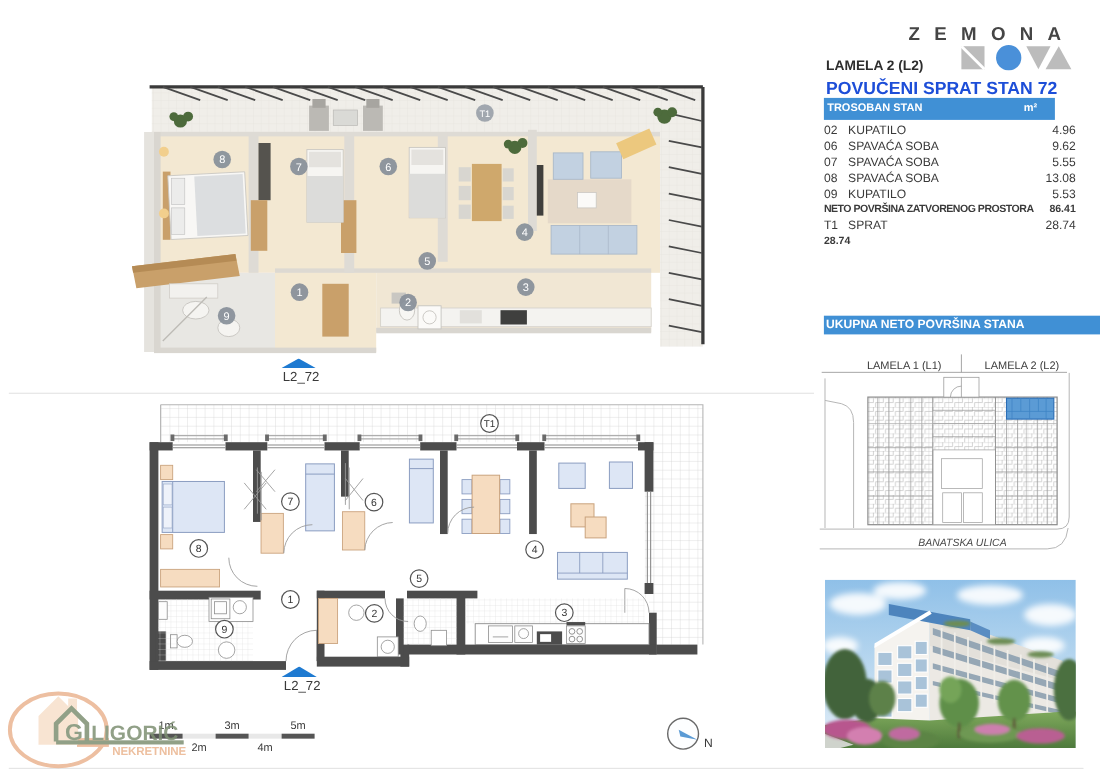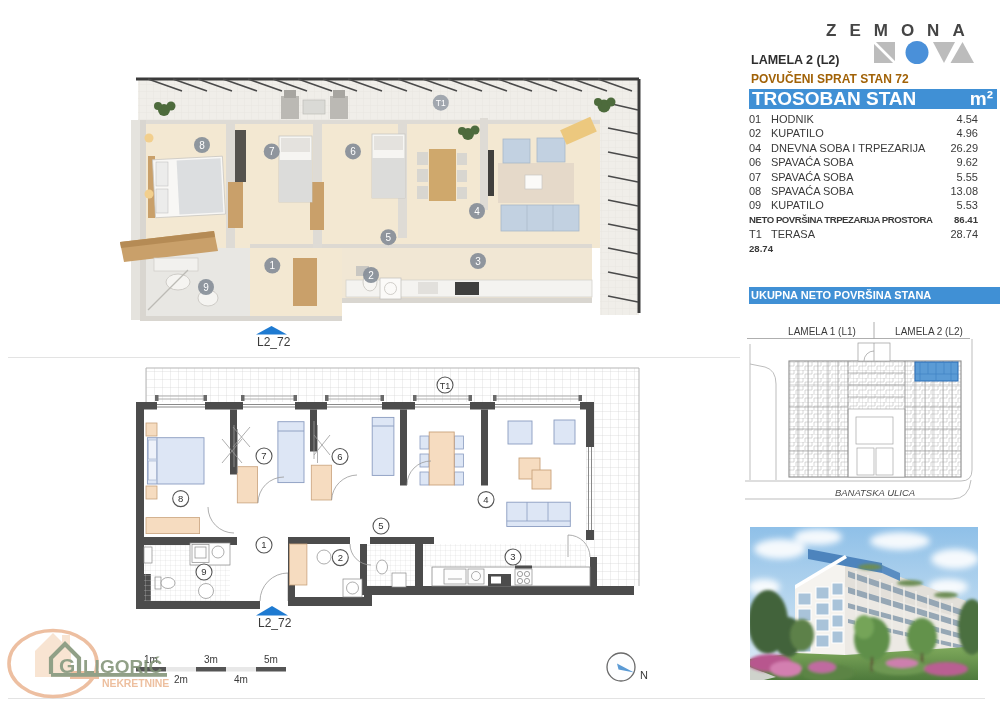--- a/index.html
+++ b/index.html
@@ -37,7 +37,7 @@
 
 <div class="abs" style="left:751px;top:53px;font-size:12.5px;font-weight:bold;color:#2e2e2e;">LAMELA 2 (L2)</div>
 
-<div class="abs" style="left:751px;top:72px;font-size:12px;font-weight:bold;color:#a16207;">POVUČENI SPRAT STAN 72</div>
+<div class="abs" style="left:751px;top:72px;font-size:16px;font-weight:bold;color:#1d4ed8;">POVUČENI SPRAT STAN 72</div>
 
 <div class="abs" style="left:749px;top:89px;width:248px;height:20px;background:#4090d5;color:#ffffff;font-size:19px;font-weight:bold;line-height:20px;">
   <span style="margin-left:3px;">TROSOBAN STAN</span>

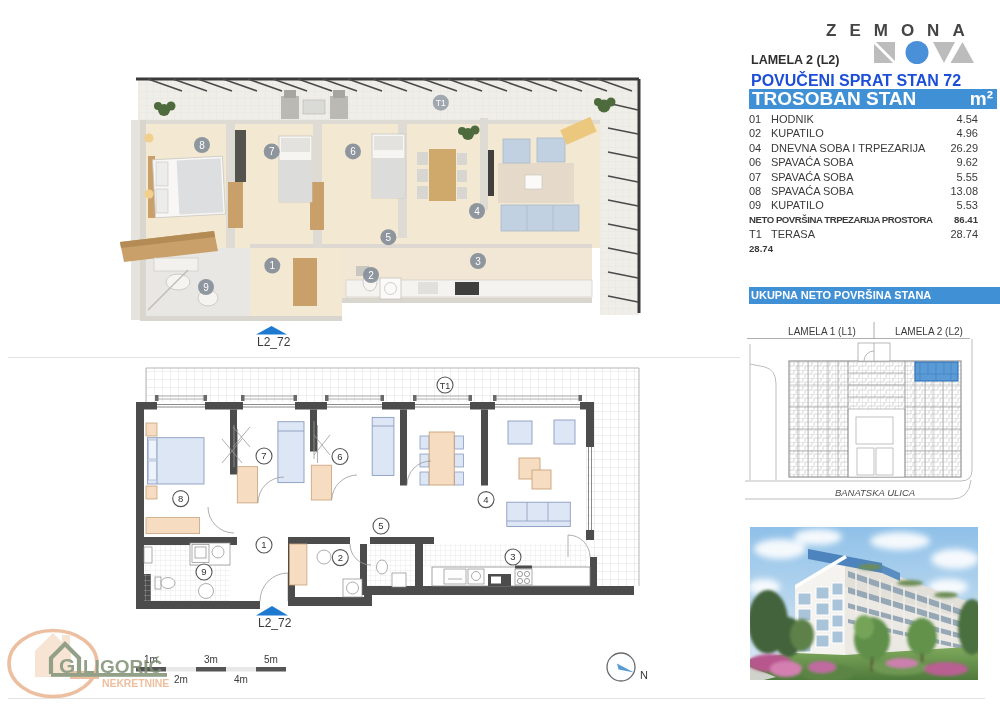--- a/index.html
+++ b/index.html
@@ -39,7 +39,7 @@
 
 <div class="abs" style="left:751px;top:72px;font-size:16px;font-weight:bold;color:#1d4ed8;">POVUČENI SPRAT STAN 72</div>
 
-<div class="abs" style="left:749px;top:89px;width:248px;height:20px;background:#4090d5;color:#ffffff;font-size:19px;font-weight:bold;line-height:20px;">
+<div class="abs" style="left:749px;top:89px;width:210px;height:20px;background:#4090d5;color:#ffffff;font-size:10px;font-weight:bold;line-height:20px;">
   <span style="margin-left:3px;">TROSOBAN STAN</span>
   <span style="position:absolute;right:4px;top:0;">m²</span>
 </div>

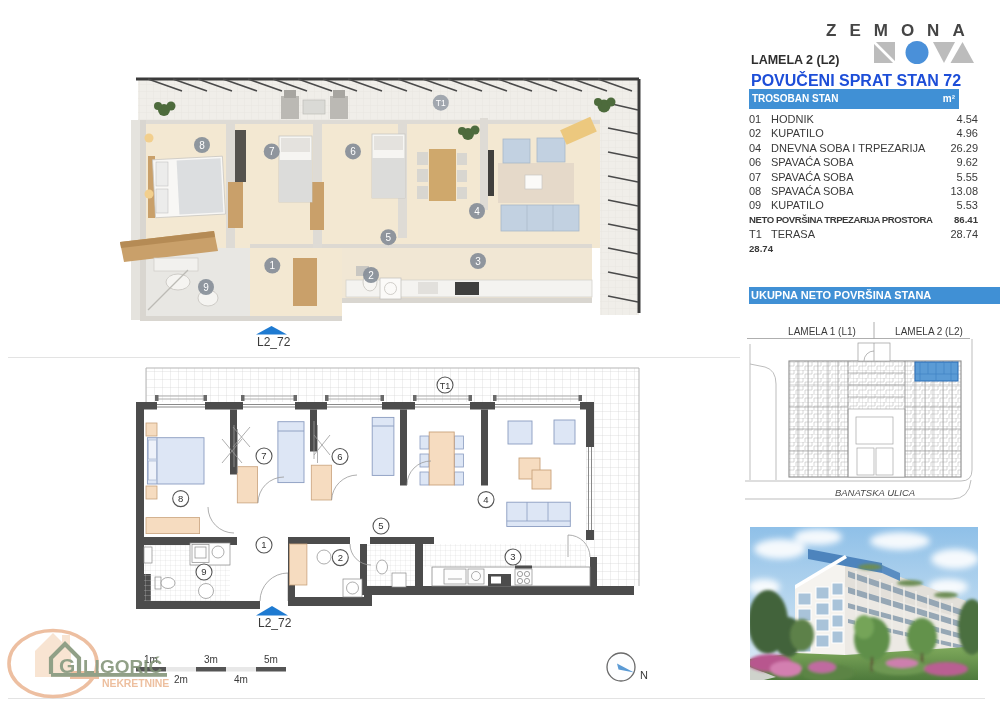--- a/index.html
+++ b/index.html
@@ -41,7 +41,7 @@
 
 <div class="abs" style="left:749px;top:89px;width:210px;height:20px;background:#4090d5;color:#ffffff;font-size:10px;font-weight:bold;line-height:20px;">
   <span style="margin-left:3px;">TROSOBAN STAN</span>
-  <span style="position:absolute;right:4px;top:0;">m²</span>
+  <span style="position:absolute;right:16px;top:0;">m²</span>
 </div>
 
 <div class="tbl">

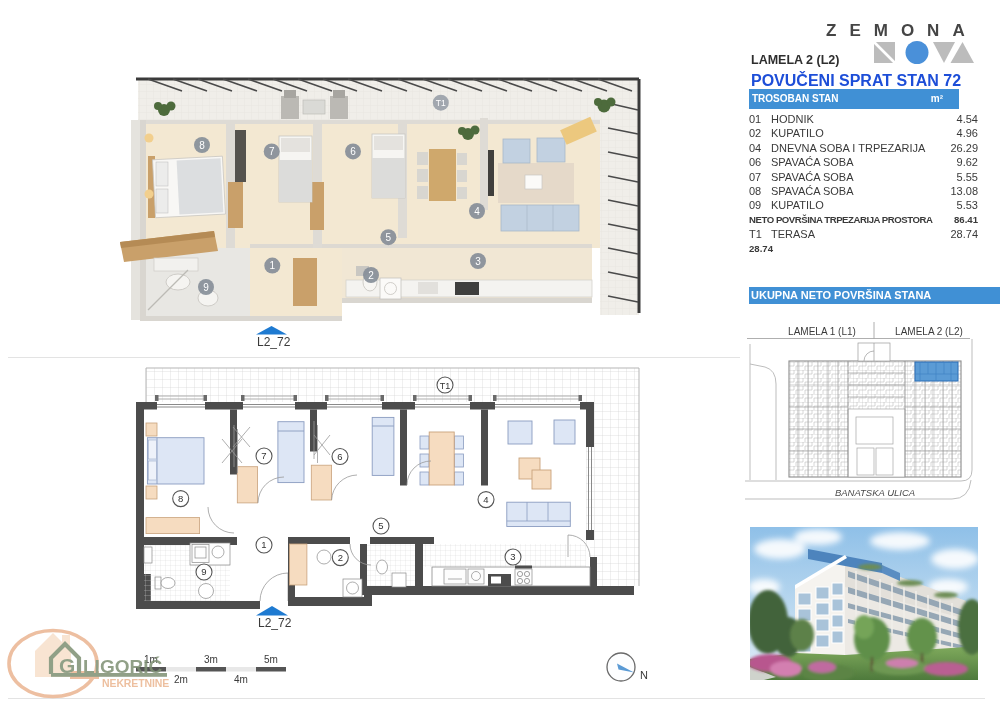--- a/index.html
+++ b/index.html
@@ -45,11 +45,6 @@
 </div>
 
 <div class="tbl">
-  <div class="row">
-        <span class="no">01</span>
-        <span class="nm">HODNIK</span>
-        <span class="vl">4.54</span>
-      </div>
   <div class="row">
         <span class="no">02</span>
         <span class="nm">KUPATILO</span>

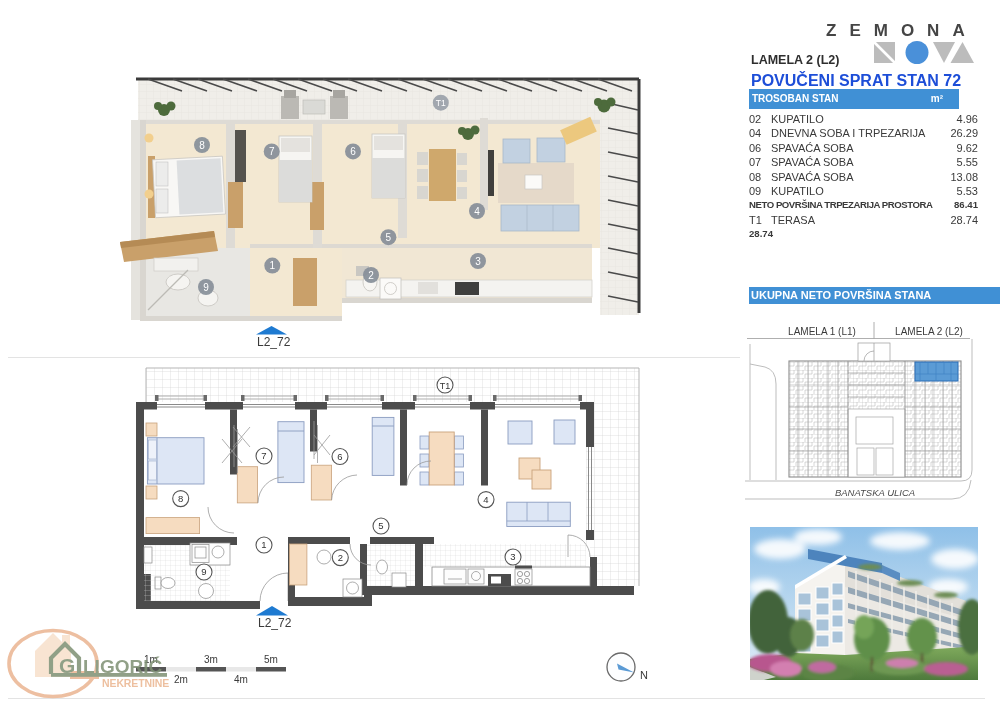--- a/index.html
+++ b/index.html
@@ -49,11 +49,6 @@
         <span class="no">02</span>
         <span class="nm">KUPATILO</span>
         <span class="vl">4.96</span>
-      </div>
-  <div class="row">
-        <span class="no">04</span>
-        <span class="nm">DNEVNA SOBA I TRPEZARIJA</span>
-        <span class="vl">26.29</span>
       </div>
   <div class="row">
         <span class="no">06</span>

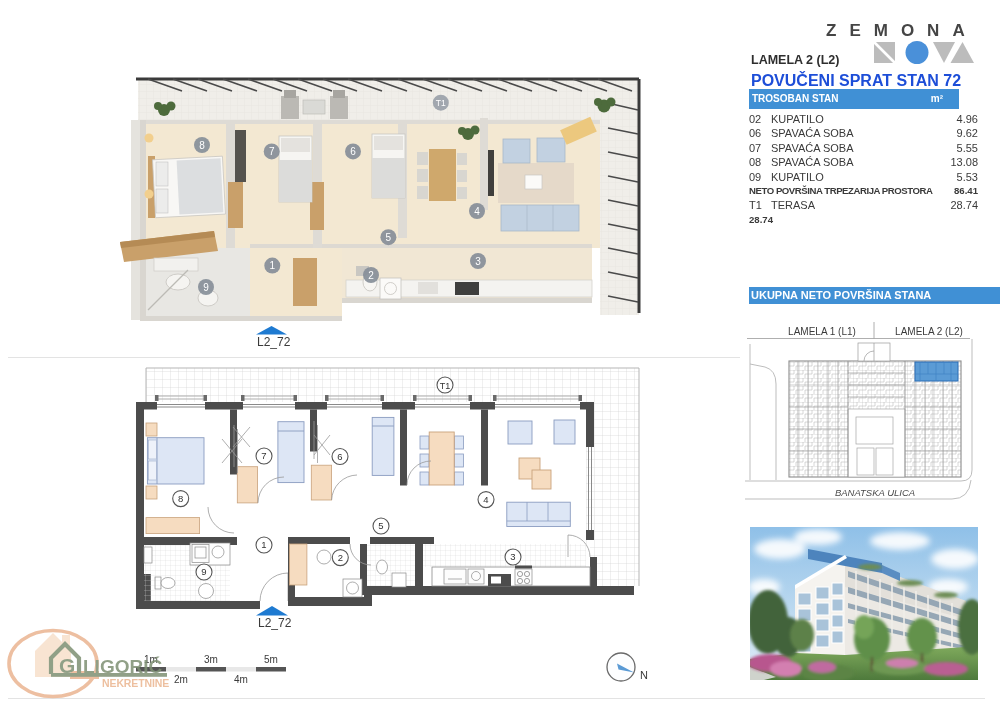--- a/index.html
+++ b/index.html
@@ -71,7 +71,7 @@
         <span class="vl">5.53</span>
       </div>
   <div class="row bold" style="font-size:9.6px;letter-spacing:-0.45px;">
-        <span class="nm">NETO POVRŠINA TRPEZARIJA PROSTORA</span>
+        <span class="nm">NETO POVRŠINA ZATVORENOG PROSTORA</span>
         <span class="vl" style="letter-spacing:0;">86.41</span>
       </div>
   <div class="row">

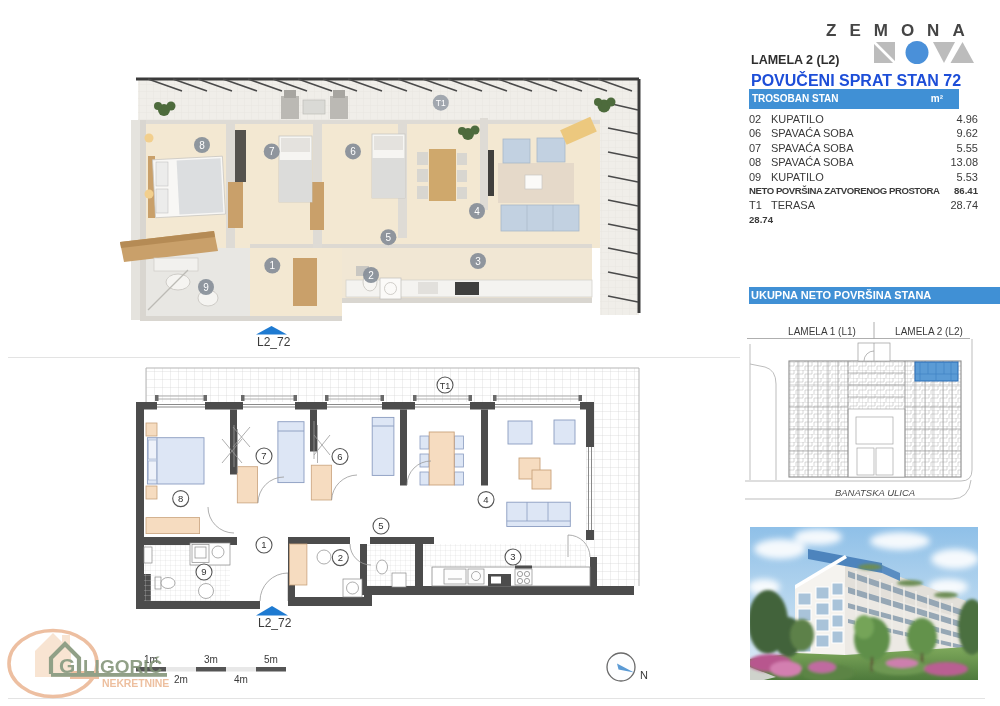--- a/index.html
+++ b/index.html
@@ -76,7 +76,7 @@
       </div>
   <div class="row">
         <span class="no">T1</span>
-        <span class="nm">TERASA</span>
+        <span class="nm">SPRAT</span>
         <span class="vl">28.74</span>
       </div>
   <div class="row bold" style="font-size:9.6px;letter-spacing:-0.45px;">

